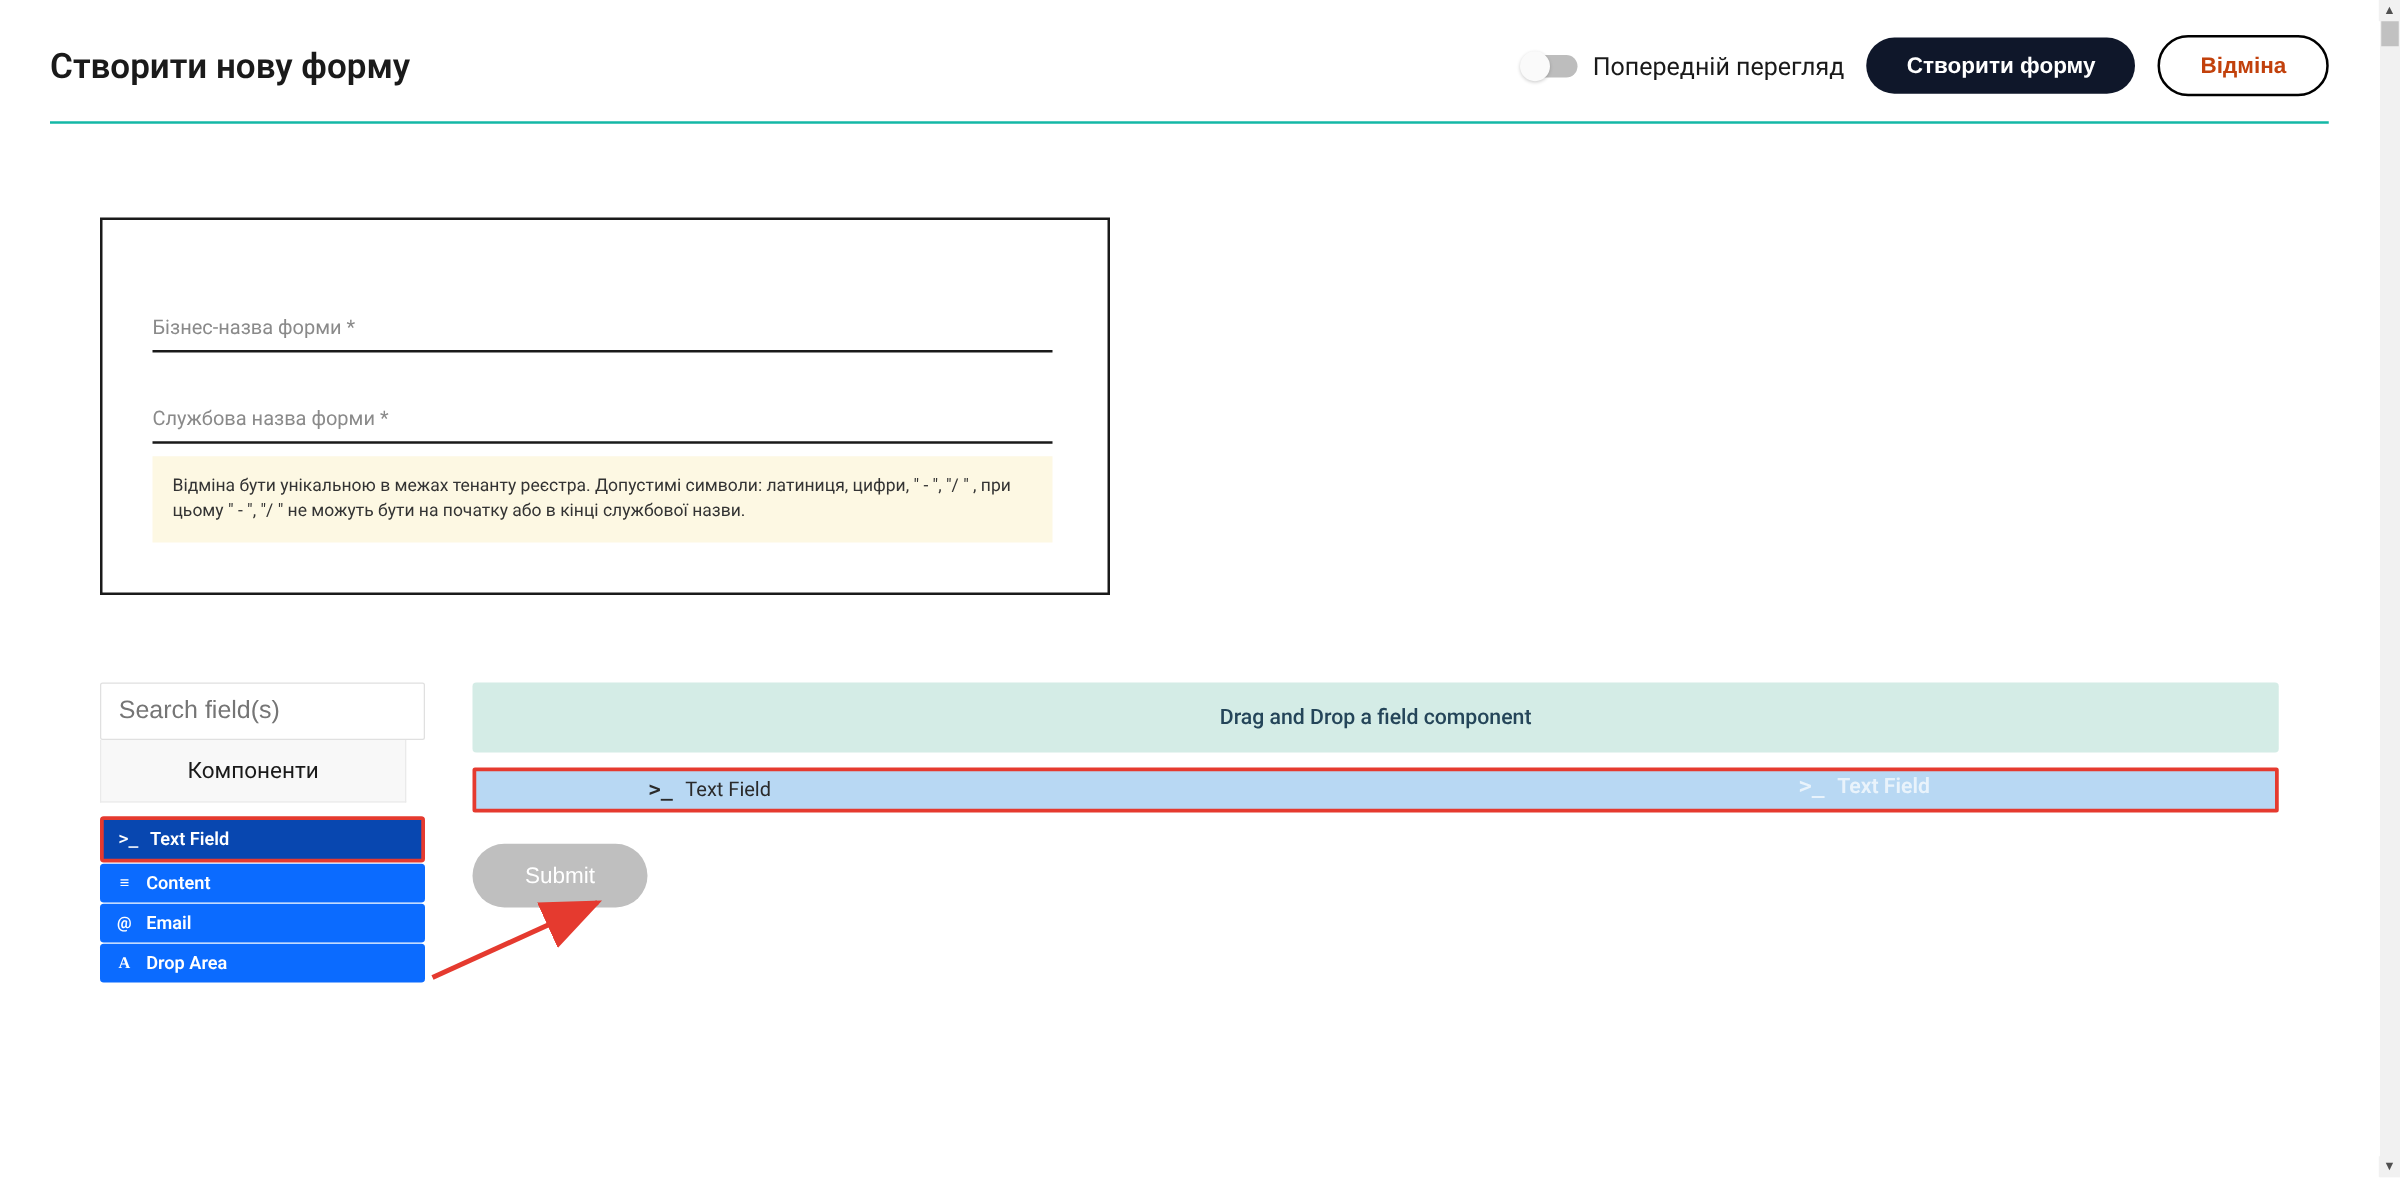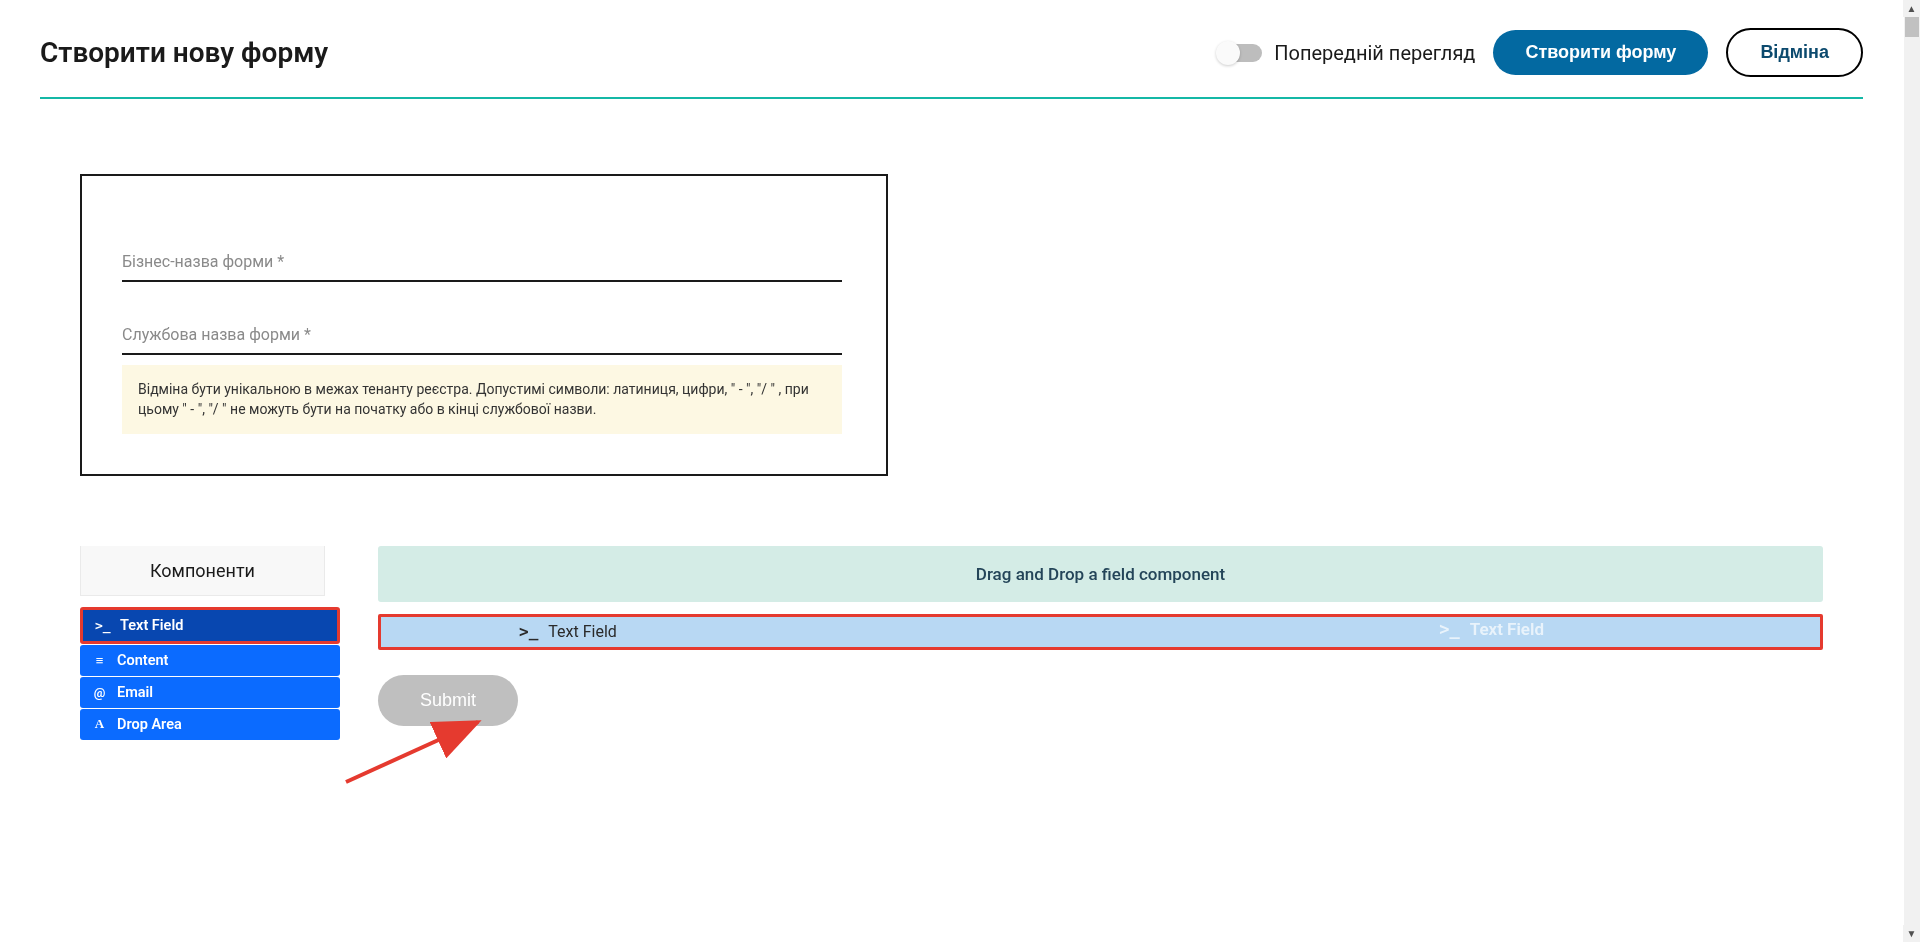--- a/index.html
+++ b/index.html
@@ -114,7 +114,7 @@
       border: none;
     }
     .btn-primary {
-      background: #0369a1;
+      background: #0f172a;
       color: #fff;
     }
     .btn-secondary {

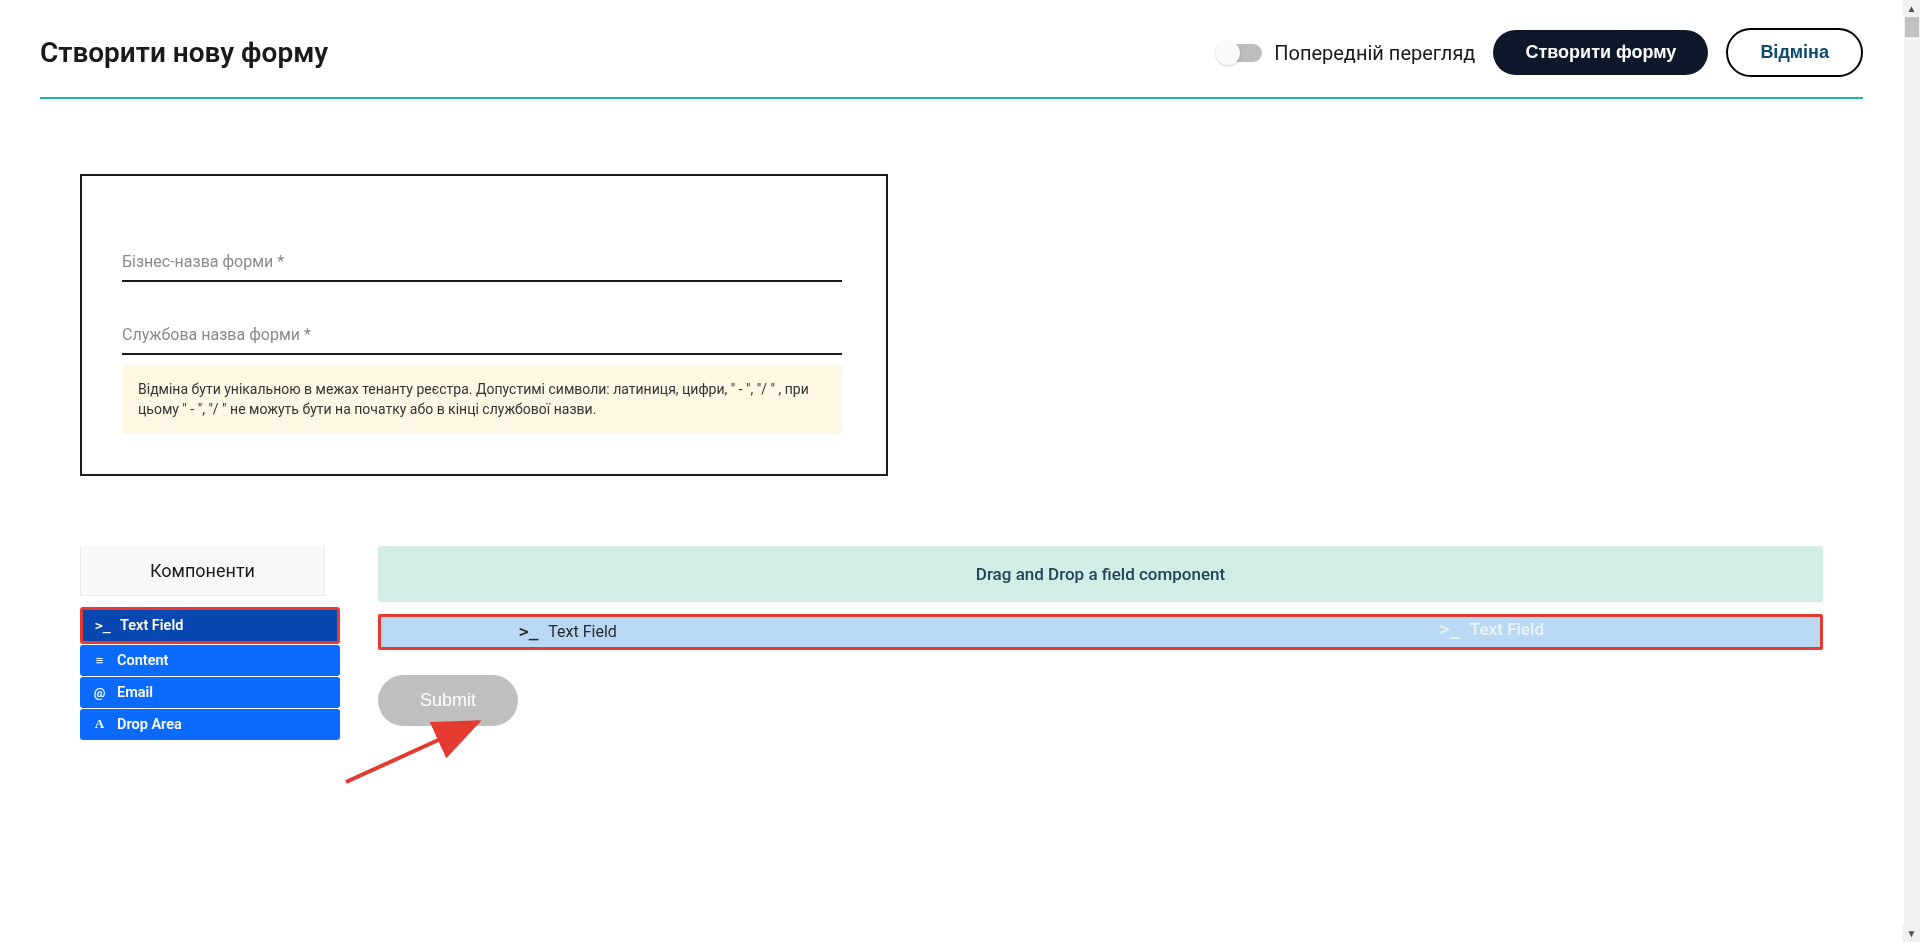--- a/index.html
+++ b/index.html
@@ -119,7 +119,7 @@
     }
     .btn-secondary {
       background: #fff;
-      color: #0c4a6e;
+      color: #c2410c;
       border: 2px solid #000;
     }
     .form-meta-box {

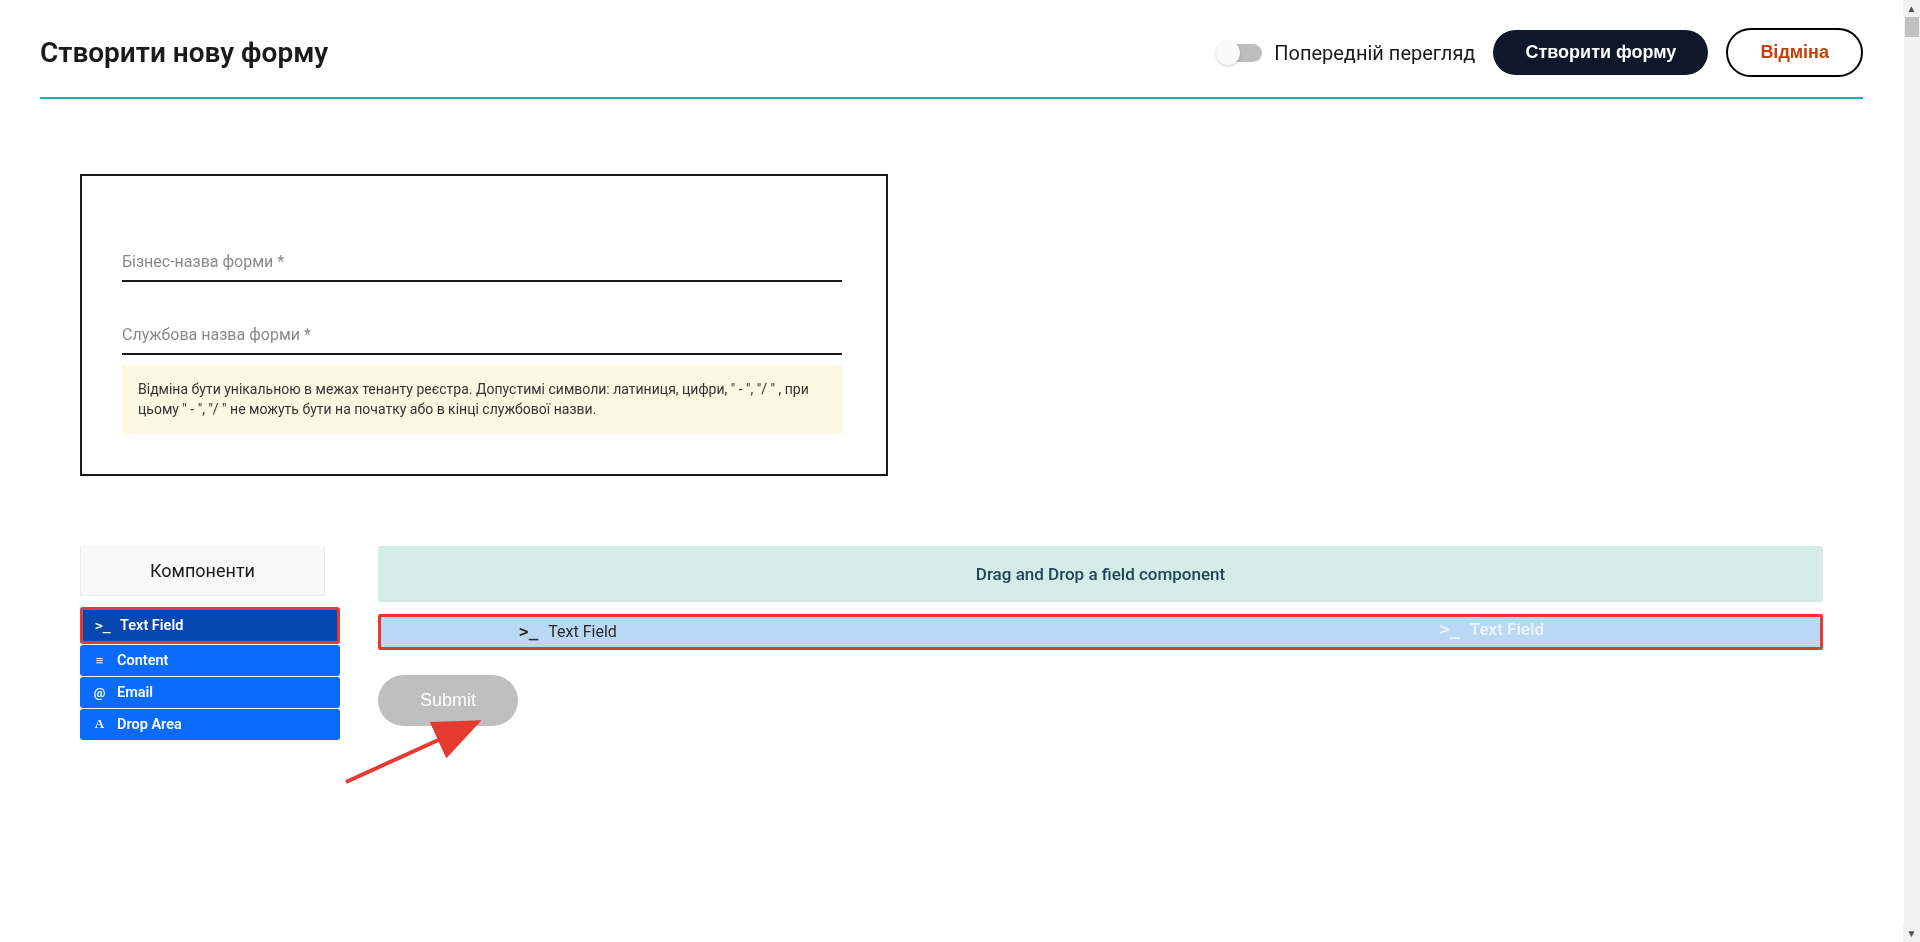--- a/index.html
+++ b/index.html
@@ -312,6 +312,7 @@
 
   <div class="builder-row">
     <div class="sidebar">
+      <input class="search-box" type="text" placeholder="Search field(s)" style="">
       <div class="components-header">Компоненти</div>
 
       <div style="height:10px"></div>

